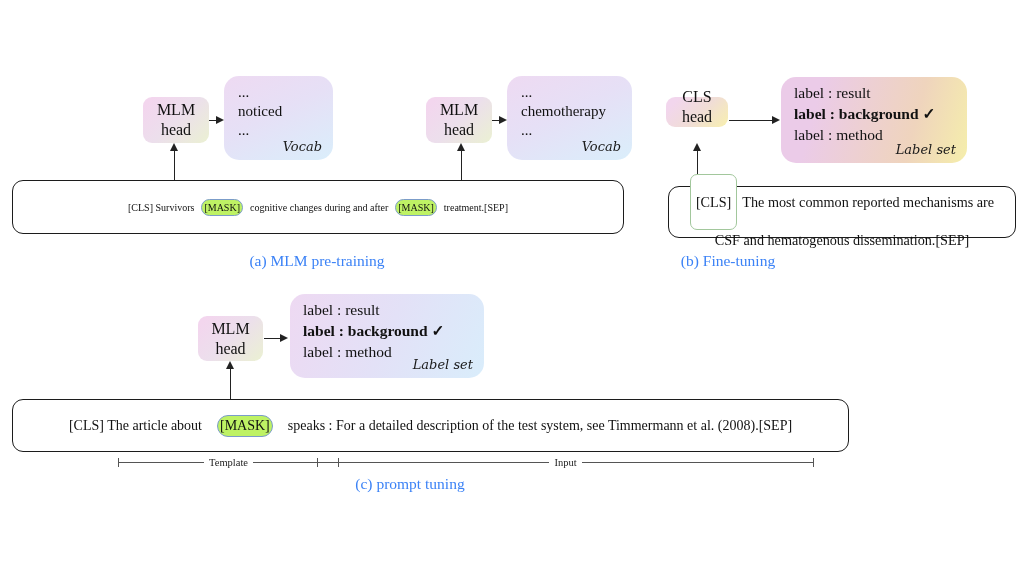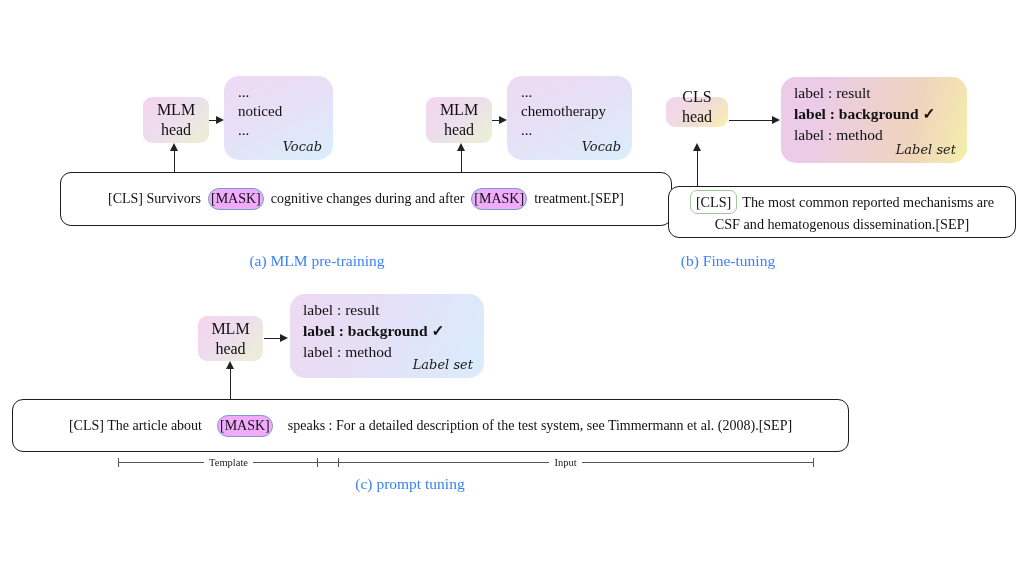--- a/index.html
+++ b/index.html
@@ -104,7 +104,7 @@
   <div class="varrow" style="left:173.5px;top:150px;height:34px;"></div>
   <div class="varrow" style="left:460.5px;top:150px;height:34px;"></div>
 
-  <div class="sbox" style="left:12px;top:172px;width:610px;height:52px;font-size:14px;margin-left:48px;">
+  <div class="sbox" style="left:12px;top:180px;width:610px;height:52px;font-size:10px;">
     <span>[CLS] Survivors</span>
     <span class="chip-mask">[MASK]</span>
     <span>cognitive changes during and after</span>

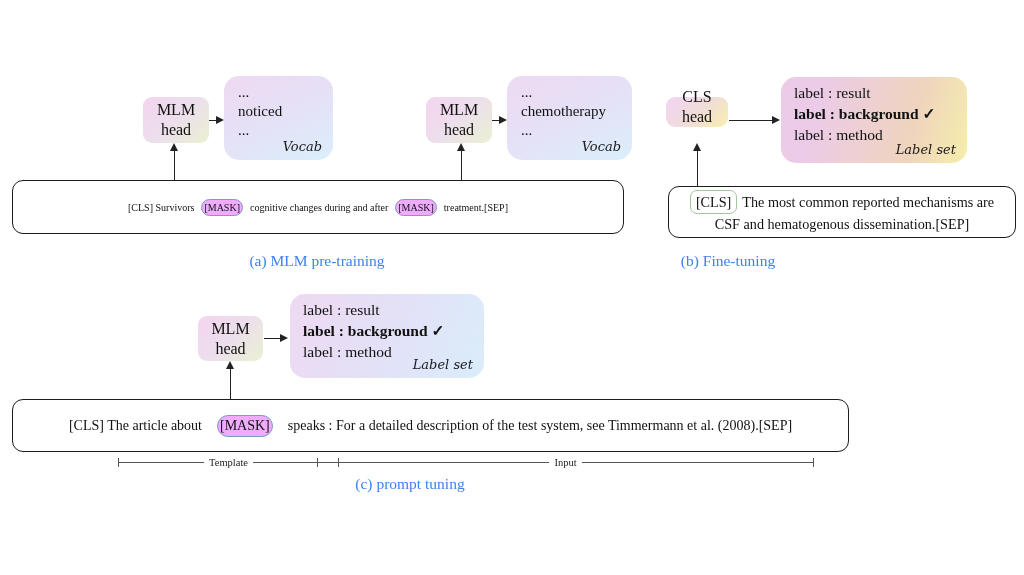--- a/index.html
+++ b/index.html
@@ -36,7 +36,7 @@
   }
   .chip-mask {
     border:1.4px solid #7b9cc9; border-radius:11px; padding:2px 2px; margin:0 7px;
-    background:#f0abfc;
+    background:#bef264;
   }
   .chip-cls {
     border:1.4px solid #a2c79c; border-radius:7px; padding:1px 5px; margin-right:5px;

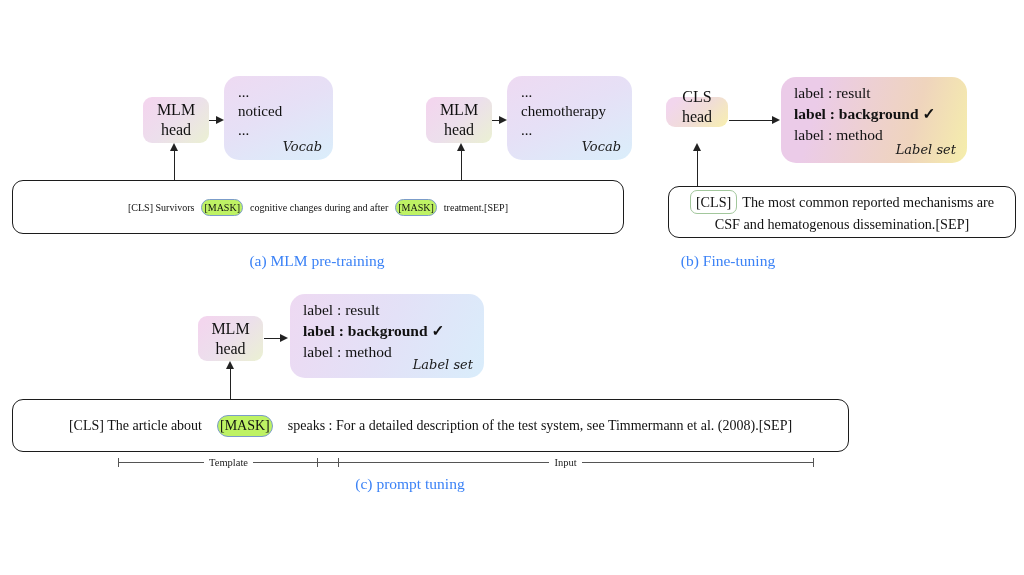--- a/index.html
+++ b/index.html
@@ -39,7 +39,7 @@
     background:#bef264;
   }
   .chip-cls {
-    border:1.4px solid #a2c79c; border-radius:7px; padding:1px 5px; margin-right:5px;
+    border:1.4px solid #a2c79c; border-radius:7px; padding:17px 5px; margin-right:5px;
     background:#fff;
   }
   .srow { display:flex; align-items:center; }

